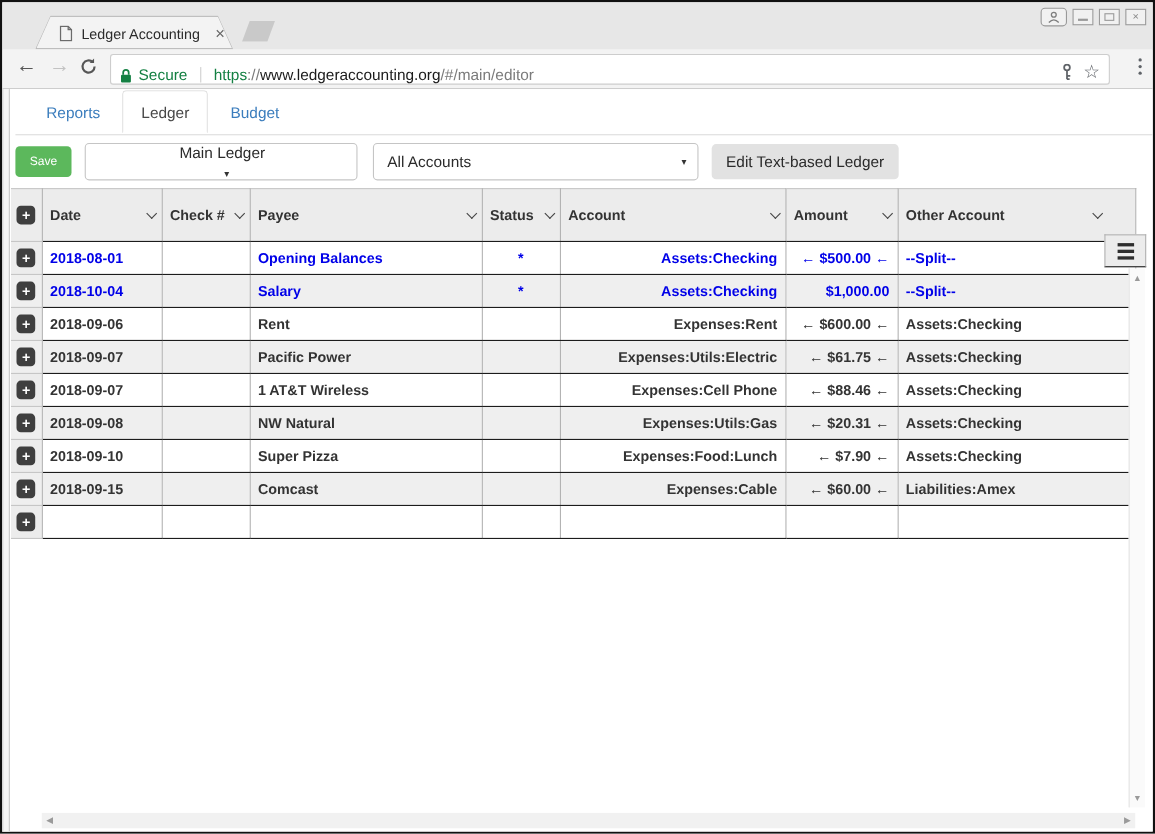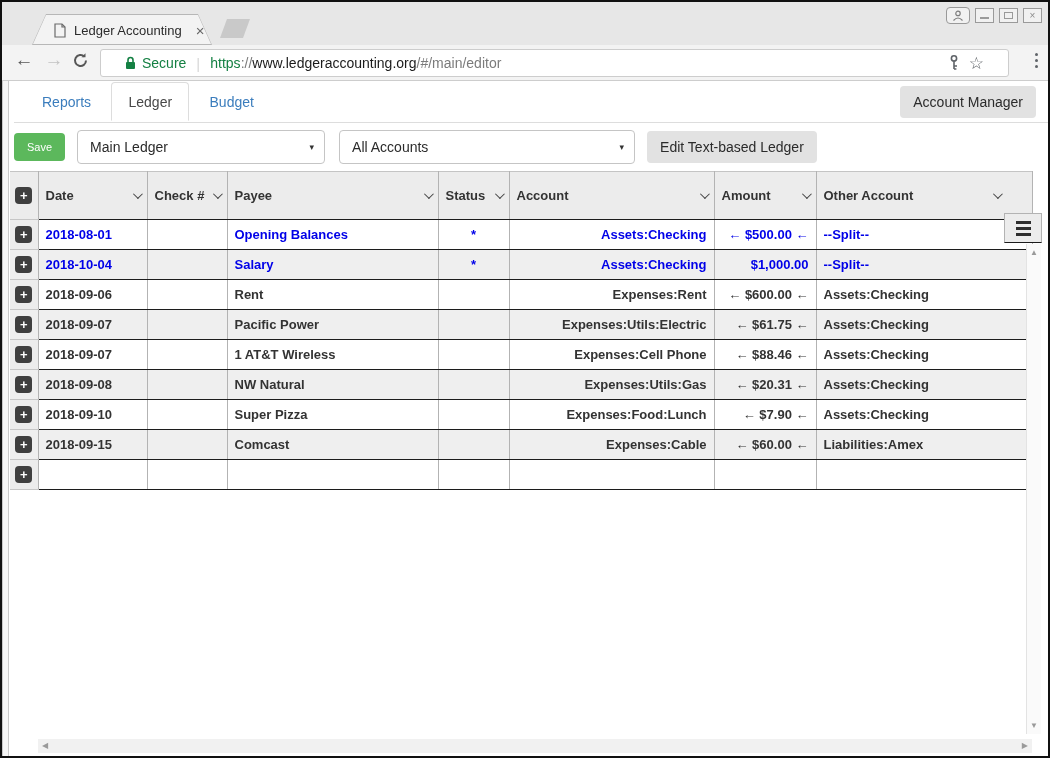--- a/index.html
+++ b/index.html
@@ -42,7 +42,7 @@
   .nav-icon.disabled{ color:#c2c2c2; }
   .urlbar{ position:absolute; left:98px; top:4px; width:909px; height:28px;
            background:#fff; border:1px solid #cdcdcd; border-radius:3px;
-           display:flex; align-items:center; padding:0 24px; font-size:14px; }
+           display:flex; align-items:flex-end; padding:0 8px; font-size:14px; }
   .secure-label{ color:#148043; margin-left:6px; }
   .url-sep{ color:#d8d8d8; margin:0 10px; font-size:15px; }
   .url-scheme{ color:#148043; }

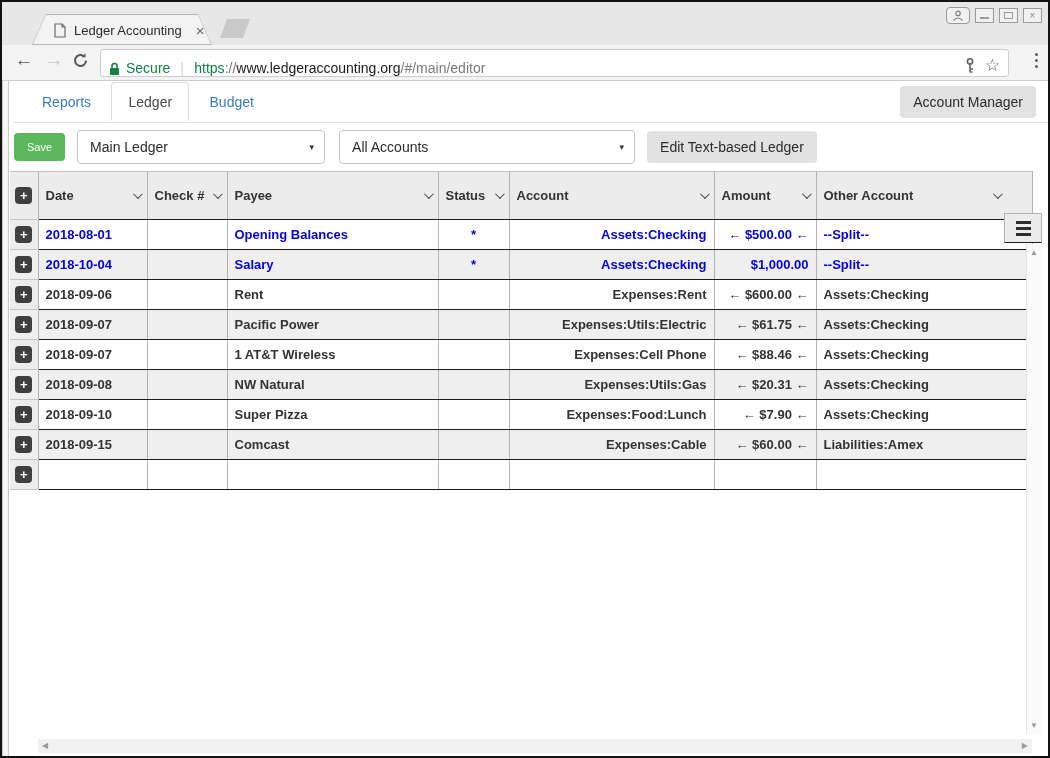--- a/index.html
+++ b/index.html
@@ -206,7 +206,6 @@
       <span class="navtab">Reports</span>
       <span class="navtab active">Ledger</span>
       <span class="navtab">Budget</span>
-      <button class="acct-mgr-btn">Account Manager</button>
     </div>
 
     <div class="controls">

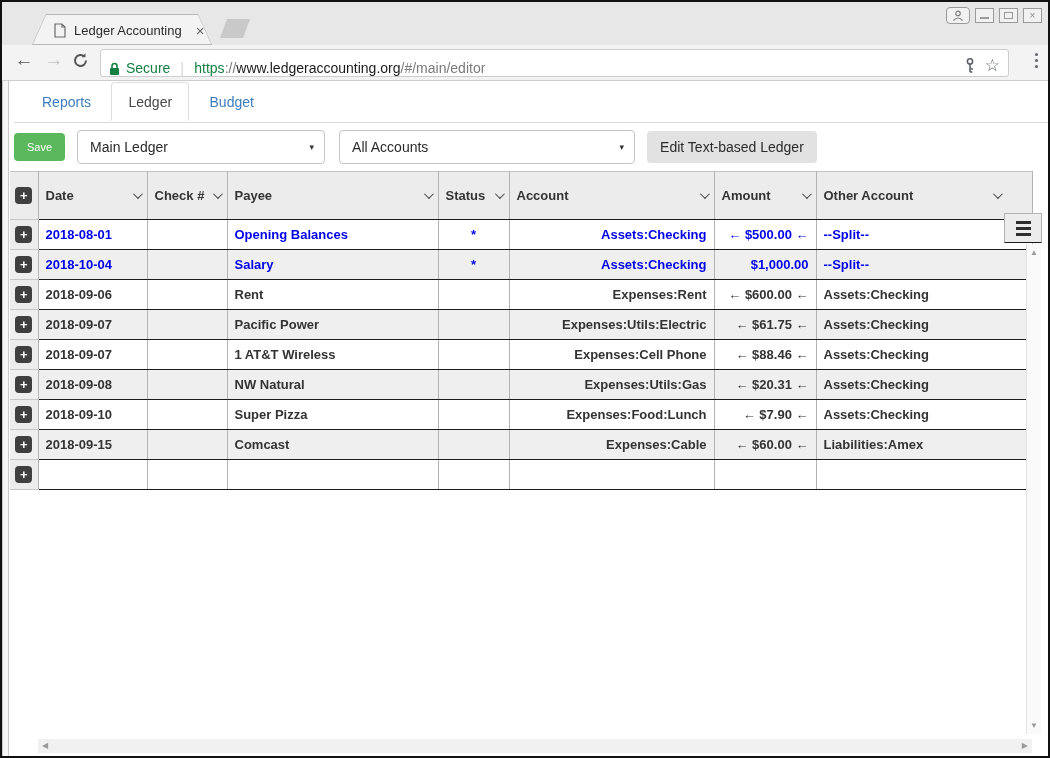--- a/index.html
+++ b/index.html
@@ -74,7 +74,7 @@
            display:flex; align-items:center; justify-content:space-between;
            padding:0 10px 0 12px; font-size:14px; color:#2b2b2b; cursor:pointer; }
   .select .caret{ font-size:9px; color:#333; margin-left:8px; }
-  .sel-ledger{ width:248px; }
+  .sel-ledger{ width:248px;flex-direction:column; }
   .sel-accounts{ width:296px; margin-left:2px; }
   .gray-btn{ background:#e2e2e2; color:#2b2b2b; font-size:14px; padding:8px 13px;
              border:none; border-radius:4px; cursor:pointer; }

